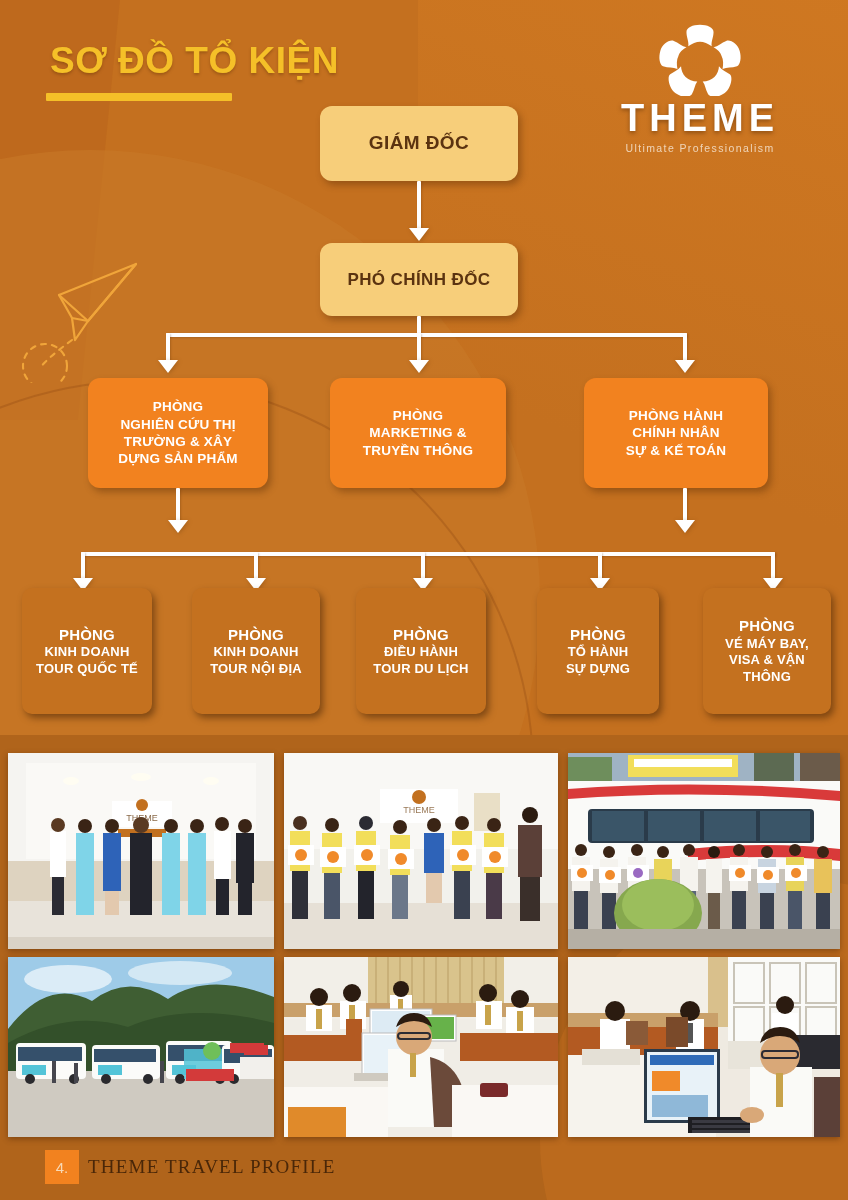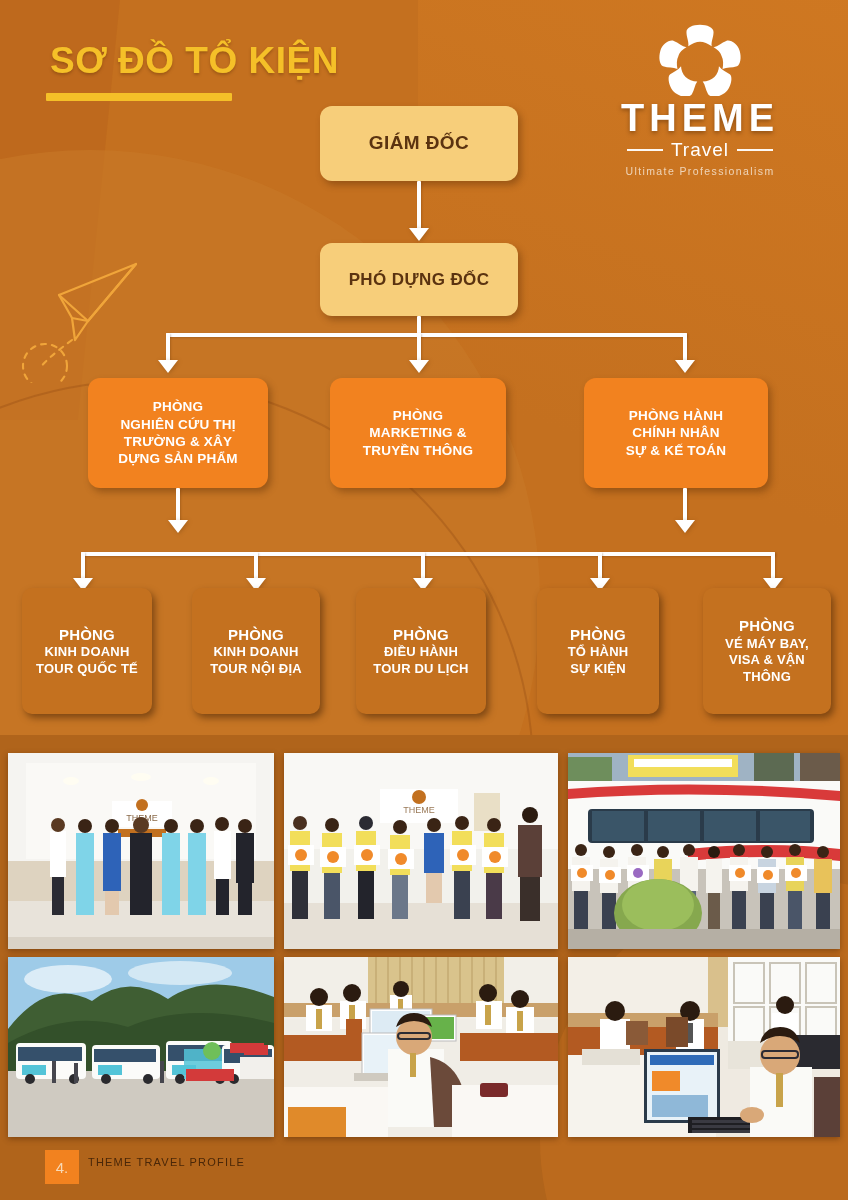--- a/index.html
+++ b/index.html
@@ -176,11 +176,6 @@
       </g>
     </svg>
     <div class="logo-word">THEME</div>
-    <div class="logo-sub-row">
-      <span class="bar"></span>
-      <span class="logo-sub">Travel</span>
-      <span class="bar"></span>
-    </div>
     <div class="logo-tag">Ultimate  Professionalism</div>
   </div>
 

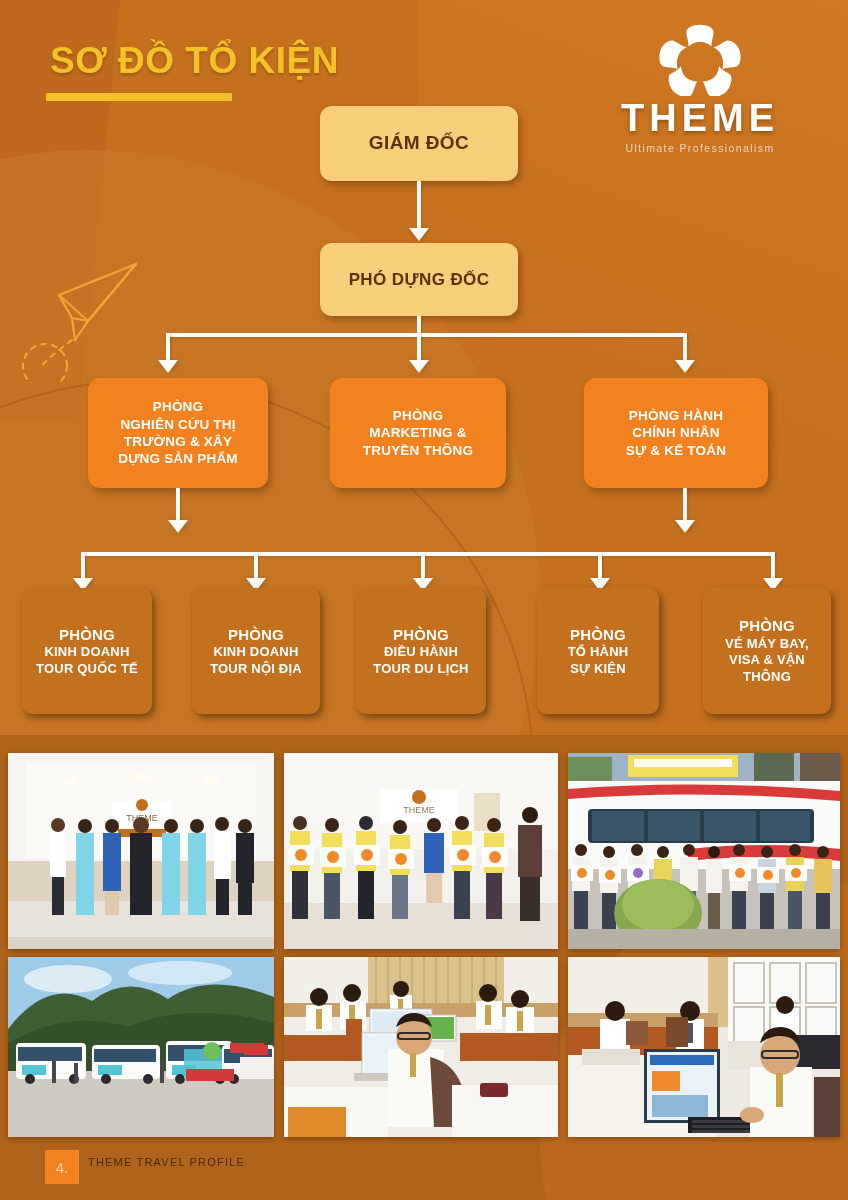--- a/index.html
+++ b/index.html
@@ -188,7 +188,7 @@
     <div class="arrow" style="left:409px;top:228px;"></div>
 
     <div class="node exec" style="left:320px;top:243px;width:198px;height:73px;font-size:17px;">
-      <span class="ln">PHÓ DỰNG ĐỐC</span>
+      <span class="ln">PHÓ CHÍNH ĐỐC</span>
     </div>
 
     <div class="ln-v" style="left:417px;top:316px;height:19px;"></div>

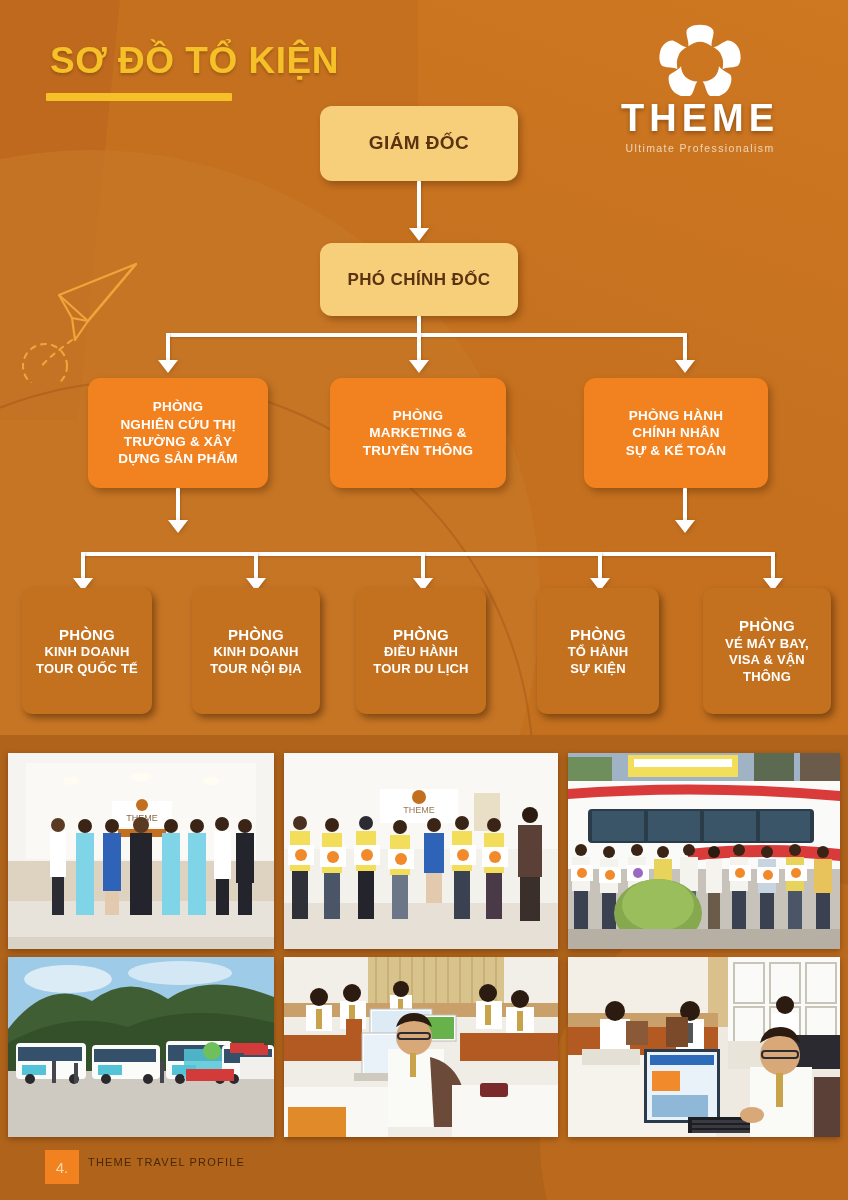--- a/index.html
+++ b/index.html
@@ -257,7 +257,7 @@
     <div class="node unit" style="left:537px;top:588px;width:122px;height:126px;flex-direction:column;">
       <span class="ln head">PHÒNG</span>
       <span class="ln">TỔ HÀNH</span>
-      <span class="ln">SỰ KIỆN</span>
+      <span class="ln">SỰ DỰNG</span>
     </div>
 
     <div class="node unit" style="left:703px;top:588px;width:128px;height:126px;flex-direction:column;">

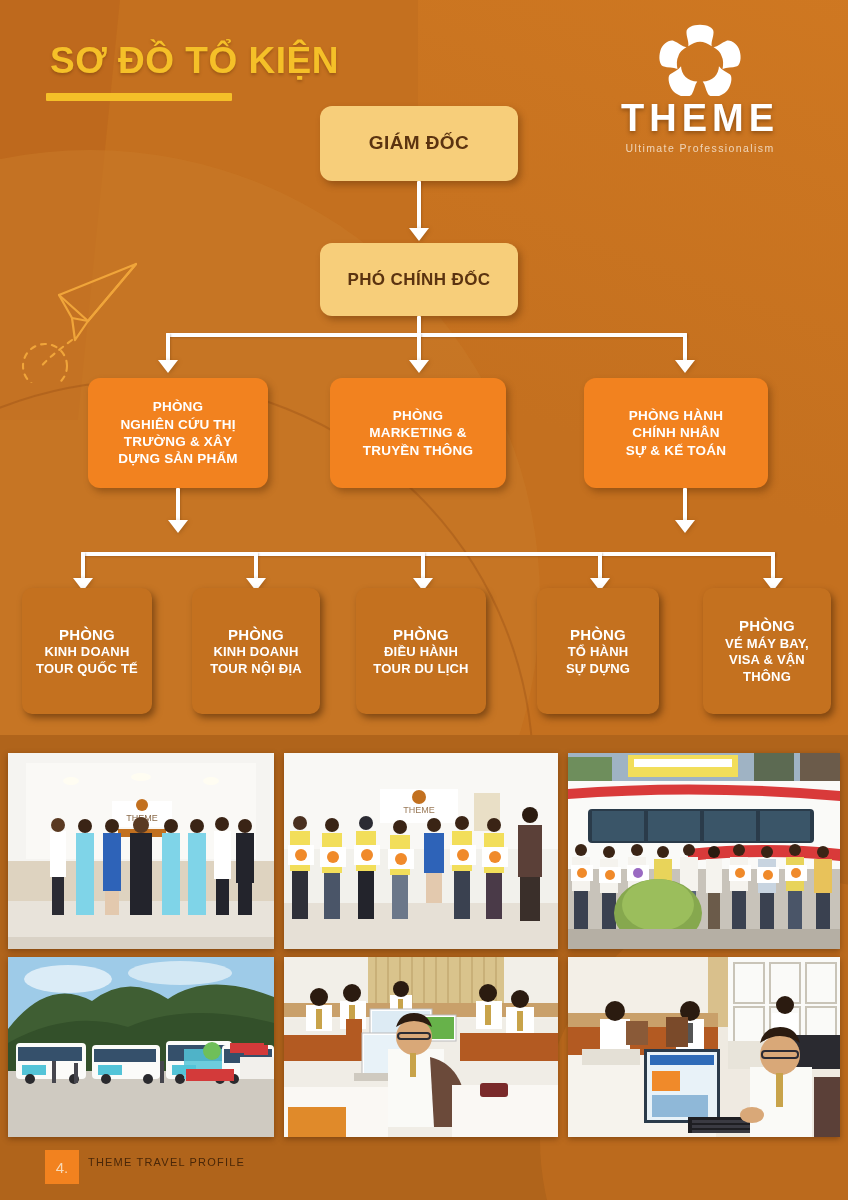--- a/index.html
+++ b/index.html
@@ -133,7 +133,7 @@
   }
   .foot-txt{
     position:absolute;left:88px;top:14px;
-    color:#4A2708;font-size:11px;letter-spacing:1.2px;
+    color:#4A2708;font-size:19px;letter-spacing:1.2px;font-family:Liberation Serif, serif;
   }
 </style>
 </head>

